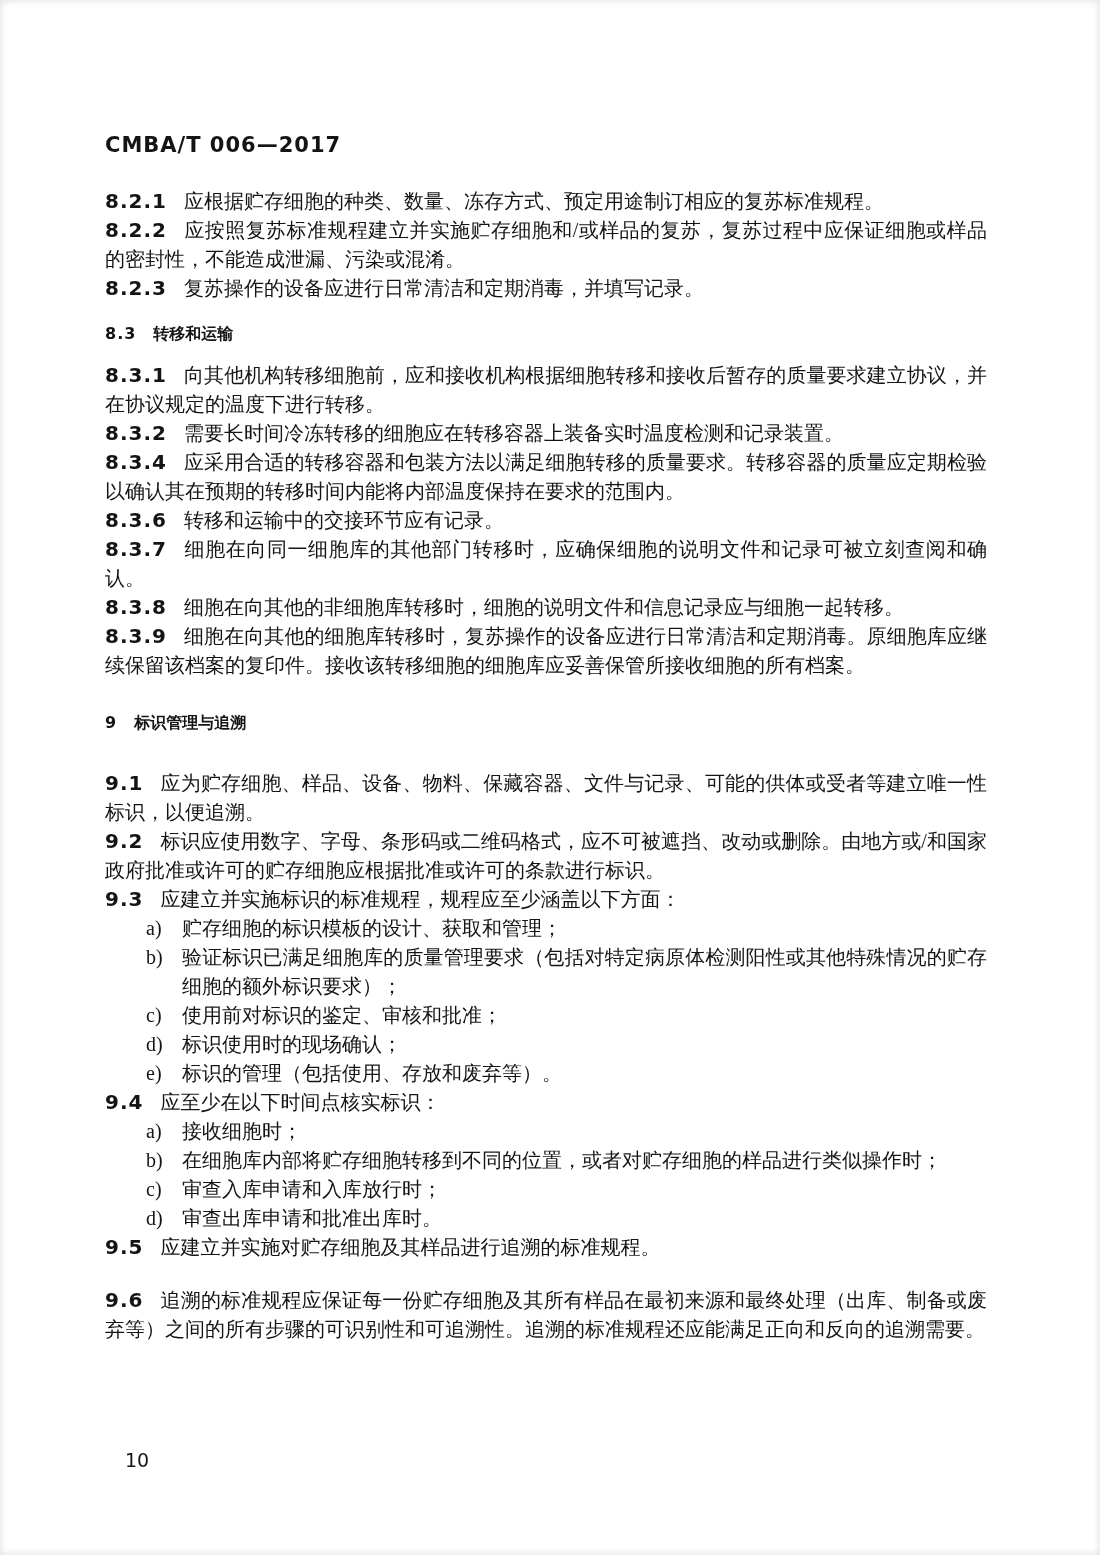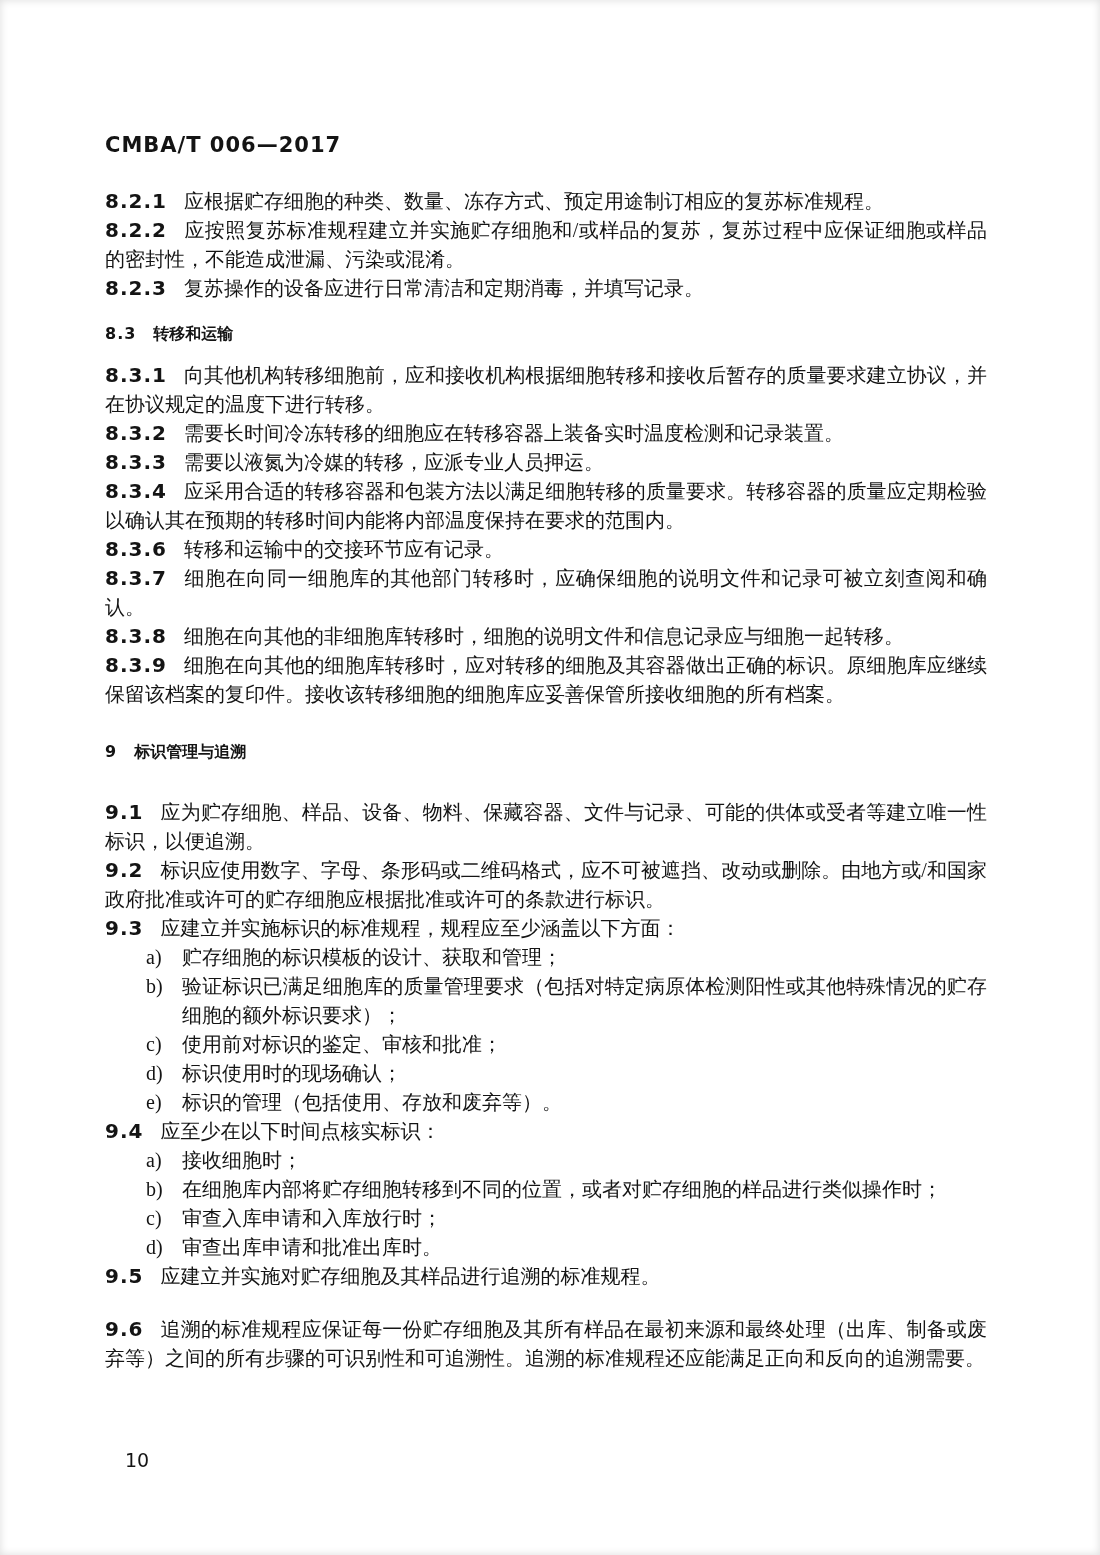--- a/index.html
+++ b/index.html
@@ -93,7 +93,6 @@
         <p class="section-heading"><span class="clause-num">8.3</span><span class="clause-text">转移和运输</span></p>
         <p class="clause"><span class="clause-num">8.3.1</span><span class="clause-text">向其他机构转移细胞前，应和接收机构根据细胞转移和接收后暂存的质量要求建立协议，并在协议规定的温度下进行转移。</span></p>
         <p class="clause"><span class="clause-num">8.3.2</span><span class="clause-text">需要长时间冷冻转移的细胞应在转移容器上装备实时温度检测和记录装置。</span></p>
-        <p class="clause"><span class="clause-num">8.3.3</span><span class="clause-text">需要以液氮为冷媒的转移，应派专业人员押运。</span></p>
         <p class="clause"><span class="clause-num">8.3.4</span><span class="clause-text">应采用合适的转移容器和包装方法以满足细胞转移的质量要求。转移容器的质量应定期检验以确认其在预期的转移时间内能将内部温度保持在要求的范围内。</span></p>
         <p class="clause"><span class="clause-num">8.3.6</span><span class="clause-text">转移和运输中的交接环节应有记录。</span></p>
         <p class="clause"><span class="clause-num">8.3.7</span><span class="clause-text">细胞在向同一细胞库的其他部门转移时，应确保细胞的说明文件和记录可被立刻查阅和确认。</span></p>

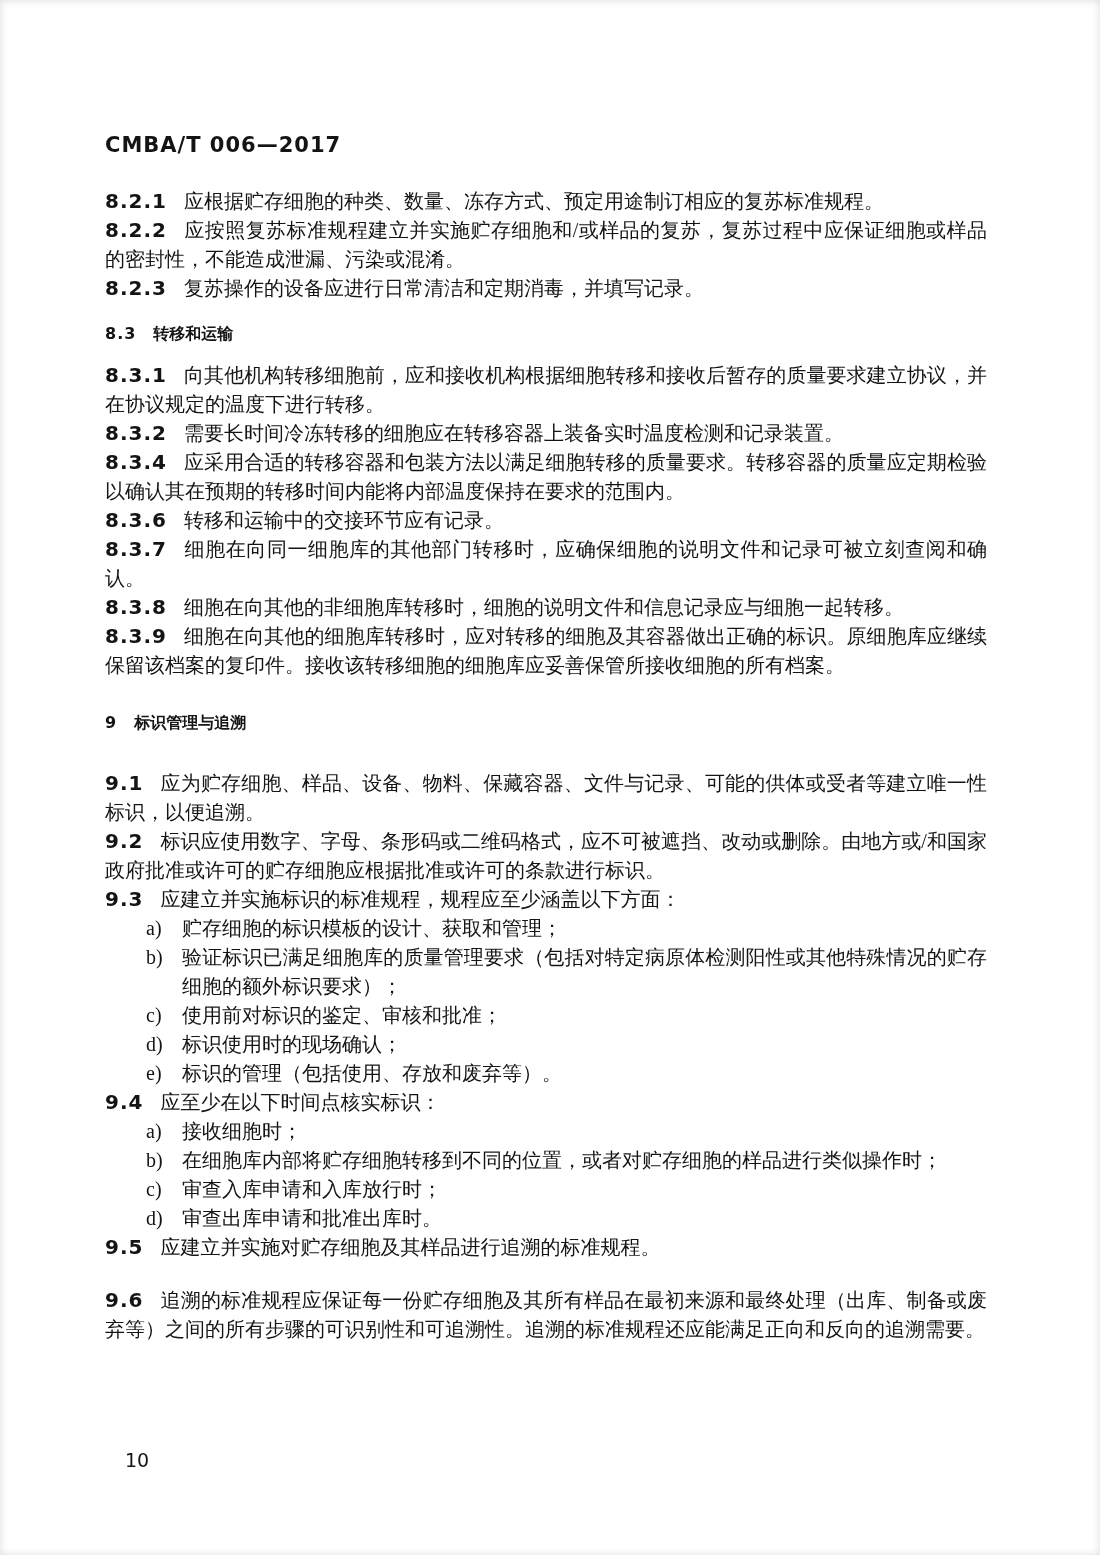--- a/index.html
+++ b/index.html
@@ -97,7 +97,7 @@
         <p class="clause"><span class="clause-num">8.3.6</span><span class="clause-text">转移和运输中的交接环节应有记录。</span></p>
         <p class="clause"><span class="clause-num">8.3.7</span><span class="clause-text">细胞在向同一细胞库的其他部门转移时，应确保细胞的说明文件和记录可被立刻查阅和确认。</span></p>
         <p class="clause"><span class="clause-num">8.3.8</span><span class="clause-text">细胞在向其他的非细胞库转移时，细胞的说明文件和信息记录应与细胞一起转移。</span></p>
-        <p class="clause"><span class="clause-num">8.3.9</span><span class="clause-text">细胞在向其他的细胞库转移时，应对转移的细胞及其容器做出正确的标识。原细胞库应继续保留该档案的复印件。接收该转移细胞的细胞库应妥善保管所接收细胞的所有档案。</span></p>
+        <p class="clause"><span class="clause-num">8.3.9</span><span class="clause-text">细胞在向其他的细胞库转移时，复苏操作的设备应进行日常清洁和定期消毒。原细胞库应继续保留该档案的复印件。接收该转移细胞的细胞库应妥善保管所接收细胞的所有档案。</span></p>
         <p class="chapter-heading"><span class="clause-num">9</span><span class="clause-text">标识管理与追溯</span></p>
         <p class="clause"><span class="clause-num">9.1</span><span class="clause-text">应为贮存细胞、样品、设备、物料、保藏容器、文件与记录、可能的供体或受者等建立唯一性标识，以便追溯。</span></p>
         <p class="clause"><span class="clause-num">9.2</span><span class="clause-text">标识应使用数字、字母、条形码或二维码格式，应不可被遮挡、改动或删除。由地方或/和国家政府批准或许可的贮存细胞应根据批准或许可的条款进行标识。</span></p>

